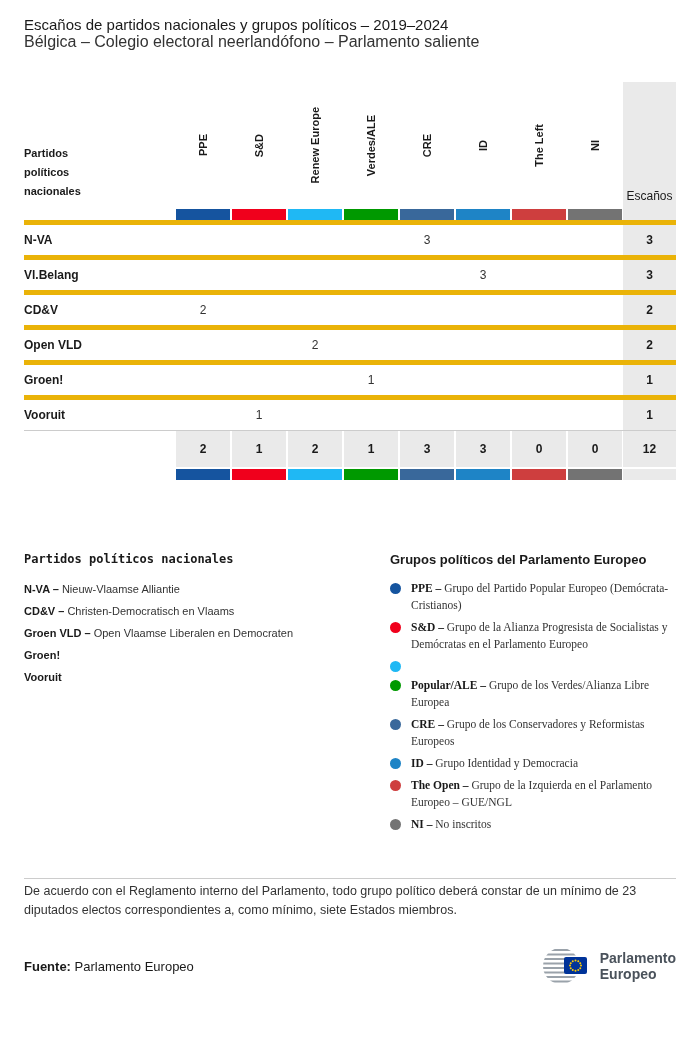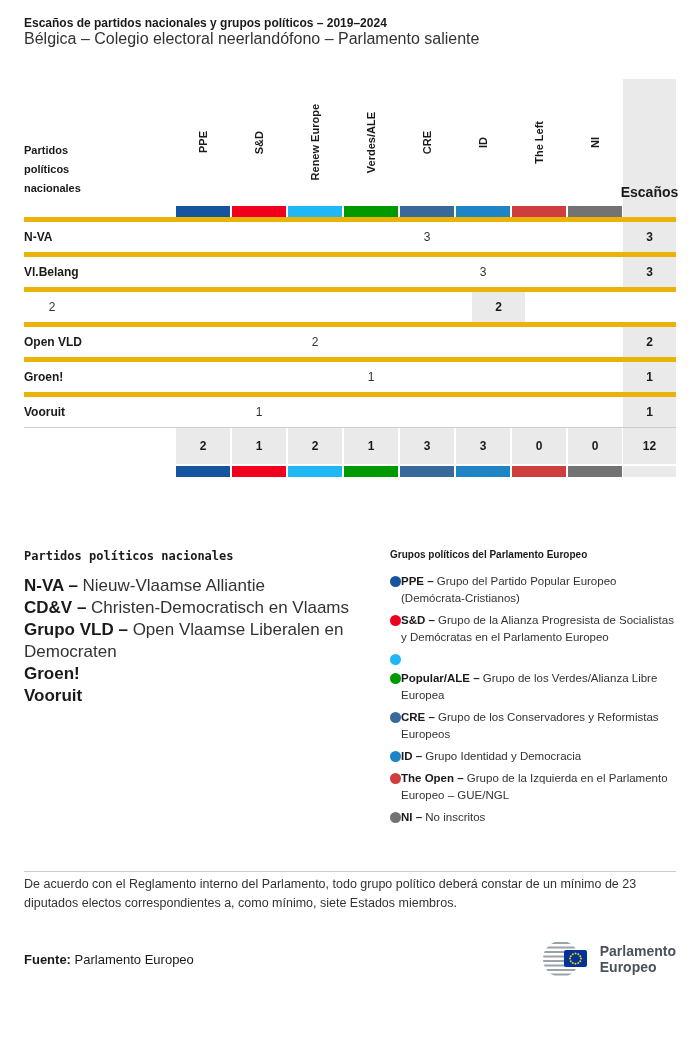--- a/index.html
+++ b/index.html
@@ -8,7 +8,7 @@
     font-family:"Liberation Sans",sans-serif;color:#1a1a1a;
   }
   .page{padding:16px 24px 0;}
-  .title{font-size:12px;font-weight:700;}
+  .title{font-size:15px;font-weight:400;}
   .subtitle{font-size:16px;font-weight:400;color:#333;}
 
   

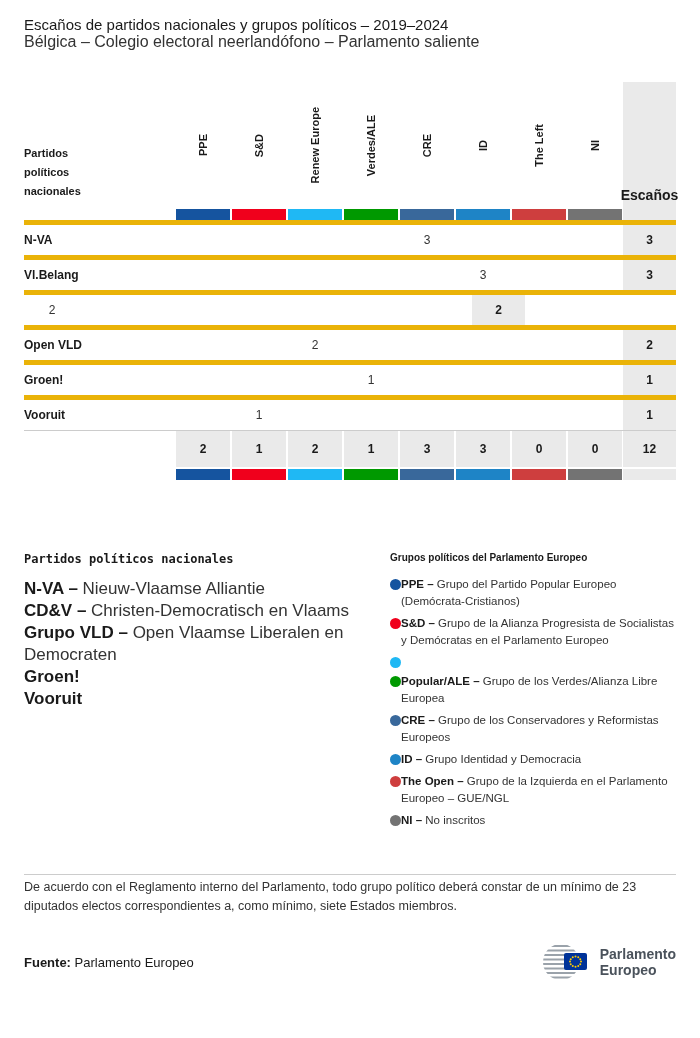--- a/index.html
+++ b/index.html
@@ -20,7 +20,7 @@
   .hcell{width:56px;display:flex;align-items:center;justify-content:center;box-sizing:border-box;}
   .vlabel{writing-mode:vertical-rl;transform:rotate(180deg);font-size:11px;font-weight:700;white-space:nowrap;}
   .scol{width:53px;background:#EAEAEA;display:flex;align-items:flex-end;justify-content:center;box-sizing:border-box;}
-  .scol span{font-size:14px;font-weight:700;padding-bottom:6px;}
+  .scol span{font-size:12px;font-weight:400;padding-bottom:6px;}
 
   .barrow{display:flex;height:11px;}
   .barrow.bottom{margin-top:2px;}

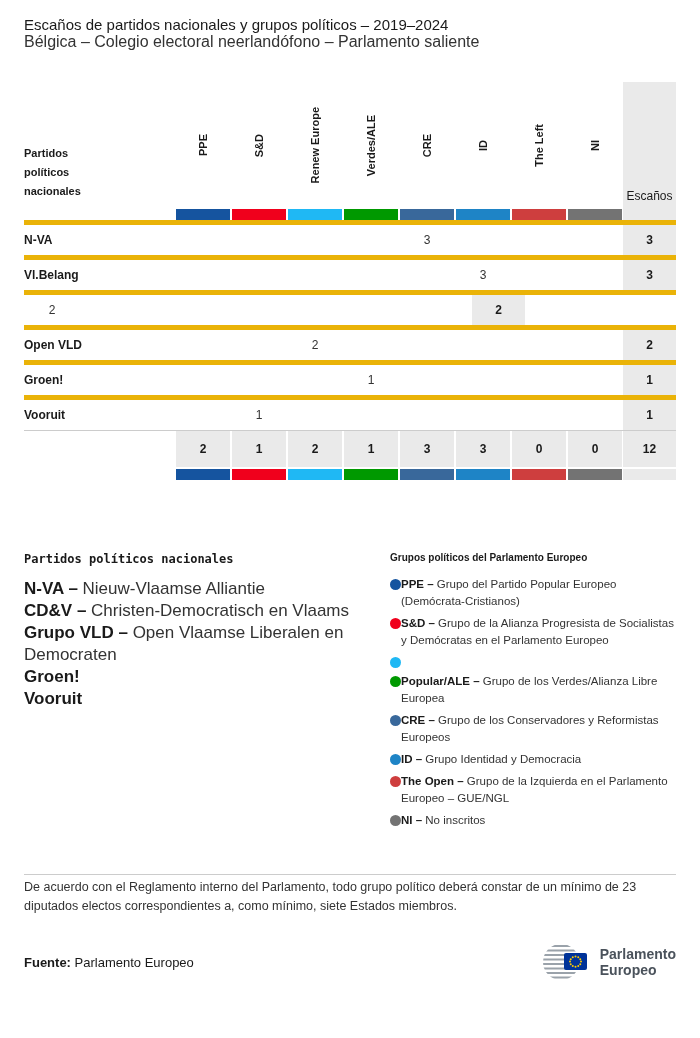--- a/index.html
+++ b/index.html
@@ -160,6 +160,7 @@
           <div class="cell seats">3</div>
         </div>
         <div class="trow">
+          <div class="cell party">CD&amp;V</div>
           <div class="cell num">2</div>
           <div class="cell num"></div>
           <div class="cell num"></div>

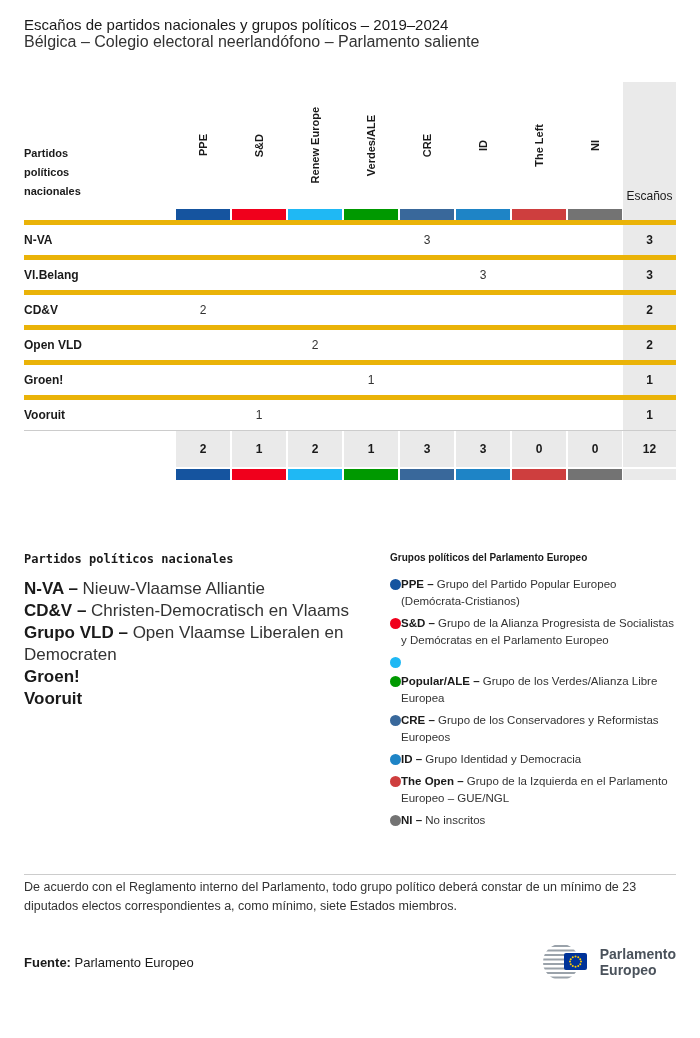--- a/index.html
+++ b/index.html
@@ -46,7 +46,7 @@
   .lp-item{font-size:17px;line-height:22px;color:#333;}
   .lp-name{font-weight:700;color:#1a1a1a;}
   .legend-groups{flex:1;}
-  .lg-title{font-size:10px;font-weight:700;margin-bottom:13px;}
+  .lg-title{font-size:13px;font-weight:700;margin-bottom:13px;}
   .lg-item{display:flex;margin-bottom:5px;}
   .dot{width:11px;height:11px;border-radius:50%;flex:0 0 11px;margin-top:3px;}
   .lg-text{font-size:11.5px;line-height:17px;color:#333;}

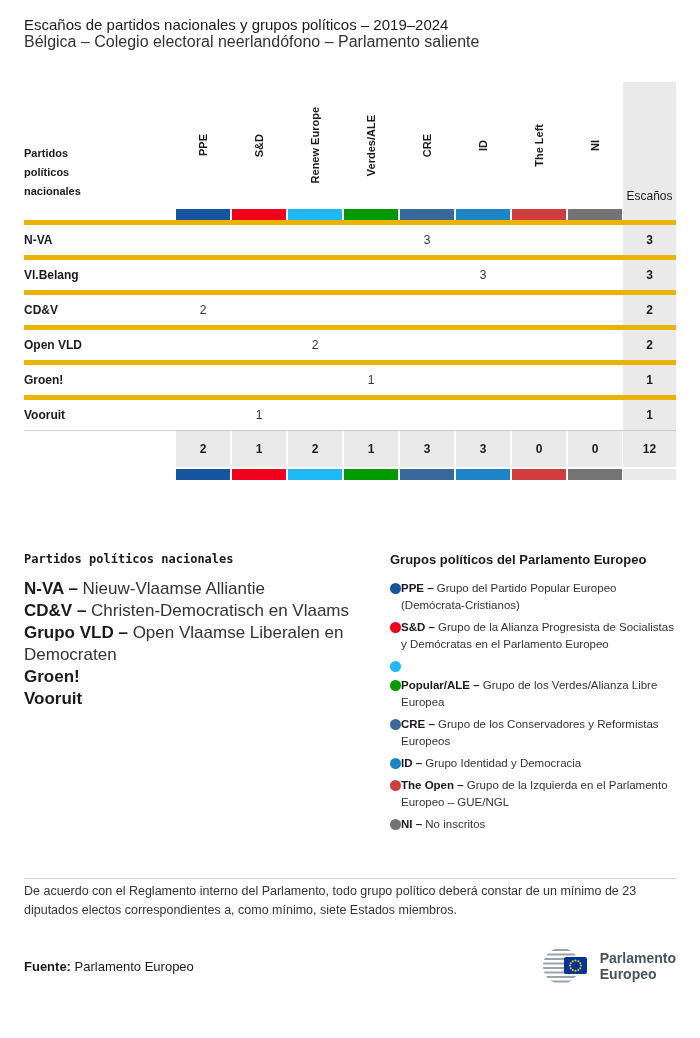--- a/index.html
+++ b/index.html
@@ -43,7 +43,7 @@
   .legends{display:flex;margin-top:72px;}
   .legend-parties{width:366px;}
   .lp-title{font-family:"DejaVu Sans Mono",monospace;font-size:12px;font-weight:700;margin-bottom:12px;}
-  .lp-item{font-size:17px;line-height:22px;color:#333;}
+  .lp-item{font-size:11px;line-height:22px;color:#333;}
   .lp-name{font-weight:700;color:#1a1a1a;}
   .legend-groups{flex:1;}
   .lg-title{font-size:13px;font-weight:700;margin-bottom:13px;}

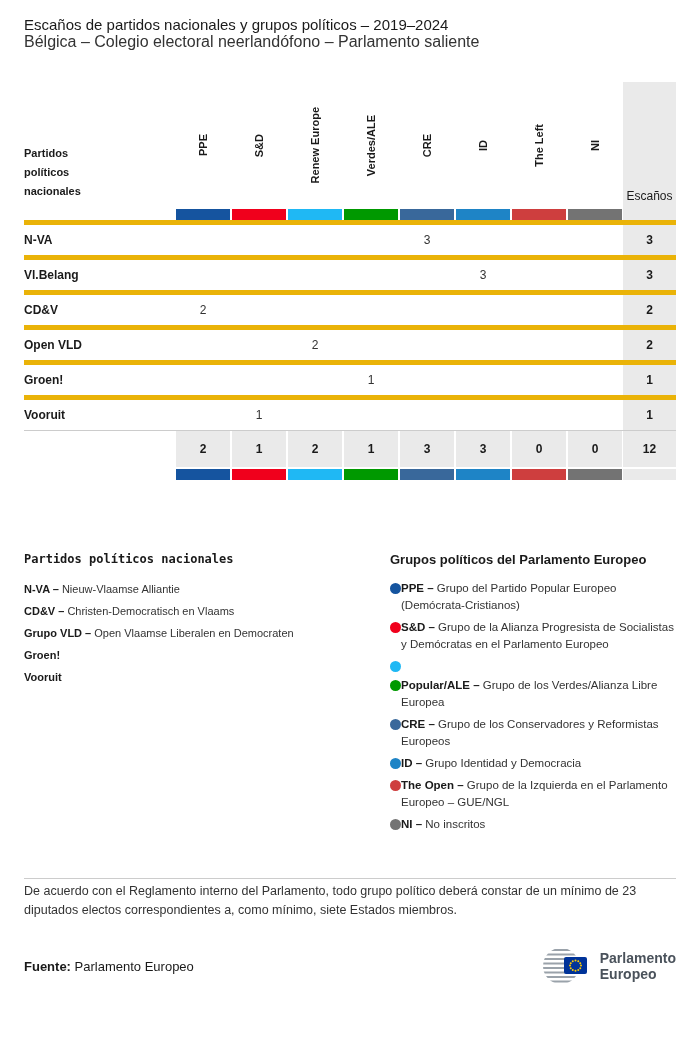--- a/index.html
+++ b/index.html
@@ -47,7 +47,7 @@
   .lp-name{font-weight:700;color:#1a1a1a;}
   .legend-groups{flex:1;}
   .lg-title{font-size:13px;font-weight:700;margin-bottom:13px;}
-  .lg-item{display:flex;margin-bottom:5px;}
+  .lg-item{display:flex;gap:10px;margin-bottom:5px;font-family:Liberation Serif, serif;}
   .dot{width:11px;height:11px;border-radius:50%;flex:0 0 11px;margin-top:3px;}
   .lg-text{font-size:11.5px;line-height:17px;color:#333;}
   .lg-text b{color:#1a1a1a;}

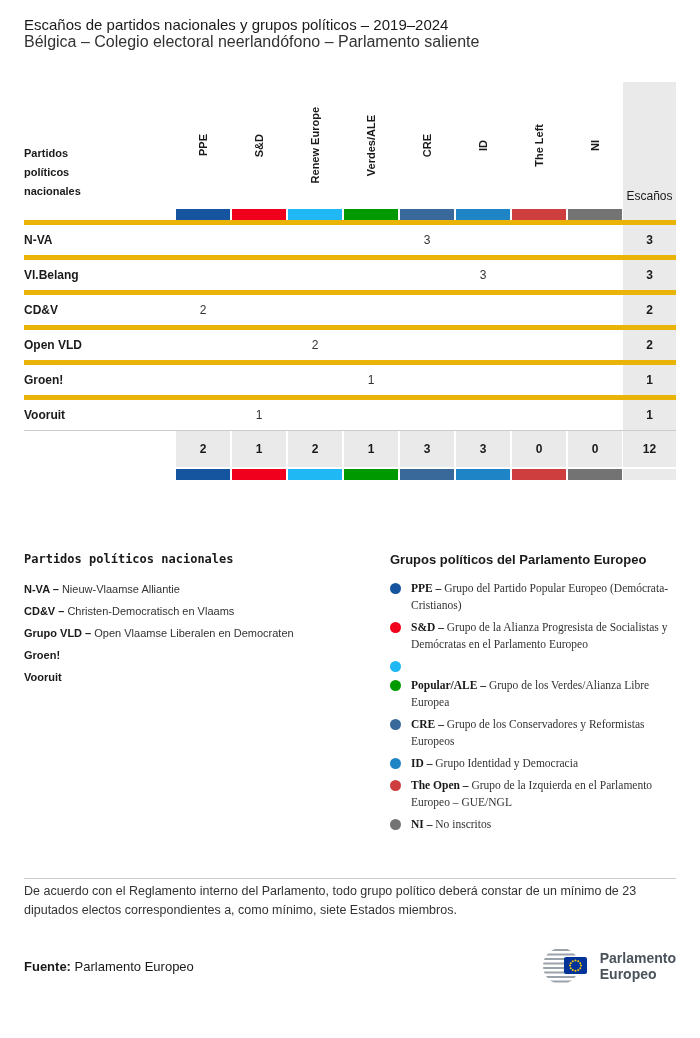--- a/index.html
+++ b/index.html
@@ -260,7 +260,7 @@
       <div id="party-legend-items">
           <div class="lp-item"><span class="lp-name">N-VA –</span> Nieuw-Vlaamse Alliantie</div>
           <div class="lp-item"><span class="lp-name">CD&amp;V –</span> Christen-Democratisch en Vlaams</div>
-          <div class="lp-item"><span class="lp-name">Grupo VLD –</span> Open Vlaamse Liberalen en Democraten</div>
+          <div class="lp-item"><span class="lp-name">Groen VLD –</span> Open Vlaamse Liberalen en Democraten</div>
           <div class="lp-item"><span class="lp-name">Groen!</span></div>
           <div class="lp-item"><span class="lp-name">Vooruit</span></div>
         </div>

